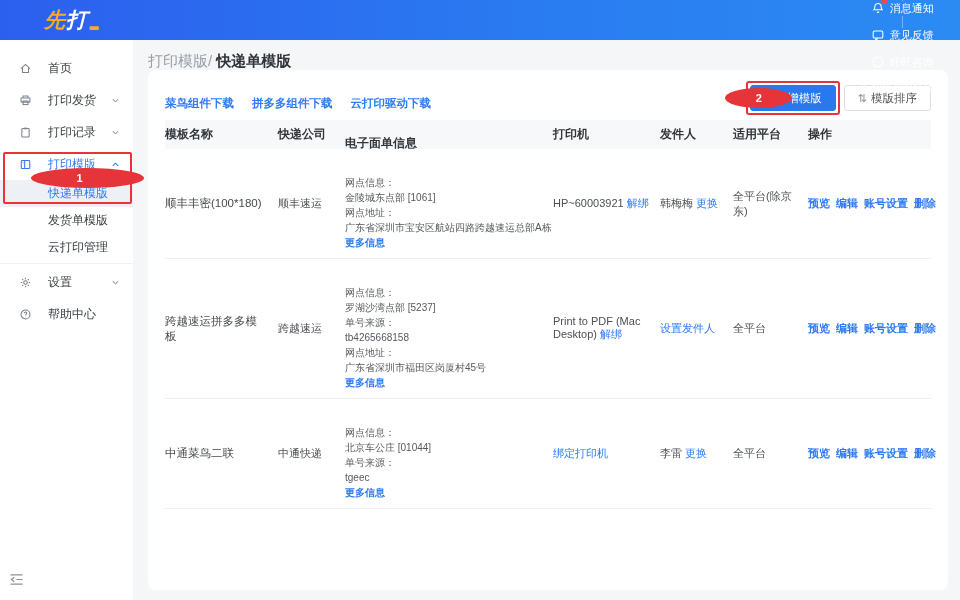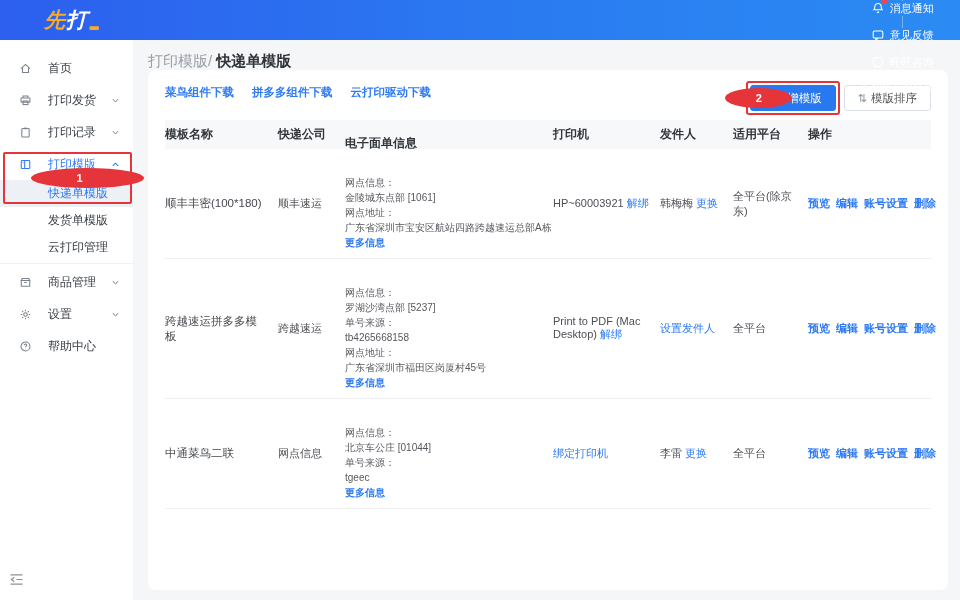--- a/index.html
+++ b/index.html
@@ -75,7 +75,7 @@
     position:absolute; left:15px; top:30px; right:12px; bottom:10px;
     background:#fff; border-radius:8px; padding:0 17px;
   }
-  .toolbar { display:flex; align-items:flex-start; height:26px; margin-top:15px; }
+  .toolbar { display:flex; align-items:flex-end; height:26px; margin-top:15px; }
   .dl-links { display:flex; gap:18px; font-size:11.5px; font-weight:bold; }
   .dl-links a { color:#2e7bf5; text-decoration:none; cursor:pointer; }
   .toolbar-btns { margin-left:auto; display:flex; gap:8px; align-items:center; }

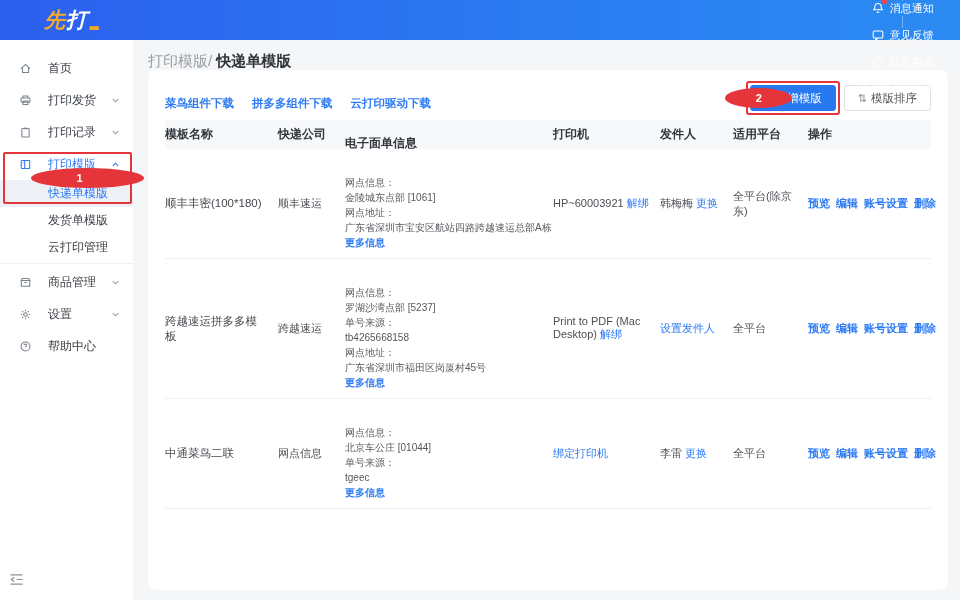--- a/index.html
+++ b/index.html
@@ -251,21 +251,6 @@
   <div class="nav-item">
     <span class="nicon">
       <svg width="13" height="13" viewBox="0 0 16 16" fill="none" stroke="currentColor" stroke-width="1.3">
-          <path d="M2.8 5.5 H13.2 V12.5 H2.8 Z"></path>
-          <path d="M4 3 H12 L13.2 5.5 H2.8 Z"></path>
-          <path d="M6.5 8 H9.5"></path>
-        </svg>
-    </span>
-    <span>商品管理</span>
-    <span class="nav-chevron">
-      <svg width="9" height="9" viewBox="0 0 10 10" fill="none" stroke="currentColor" stroke-width="1.2">
-          <path d="M2 3.5 L5 6.5 L8 3.5"></path>
-        </svg>
-    </span>
-  </div>
-  <div class="nav-item">
-    <span class="nicon">
-      <svg width="13" height="13" viewBox="0 0 16 16" fill="none" stroke="currentColor" stroke-width="1.3">
           <circle cx="8" cy="8" r="2.2"></circle>
           <path d="M8 2.2 V4 M8 12 V13.8 M2.2 8 H4 M12 8 H13.8 M3.9 3.9 L5.2 5.2 M10.8 10.8 L12.1 12.1 M12.1 3.9 L10.8 5.2 M5.2 10.8 L3.9 12.1"></path>
         </svg>

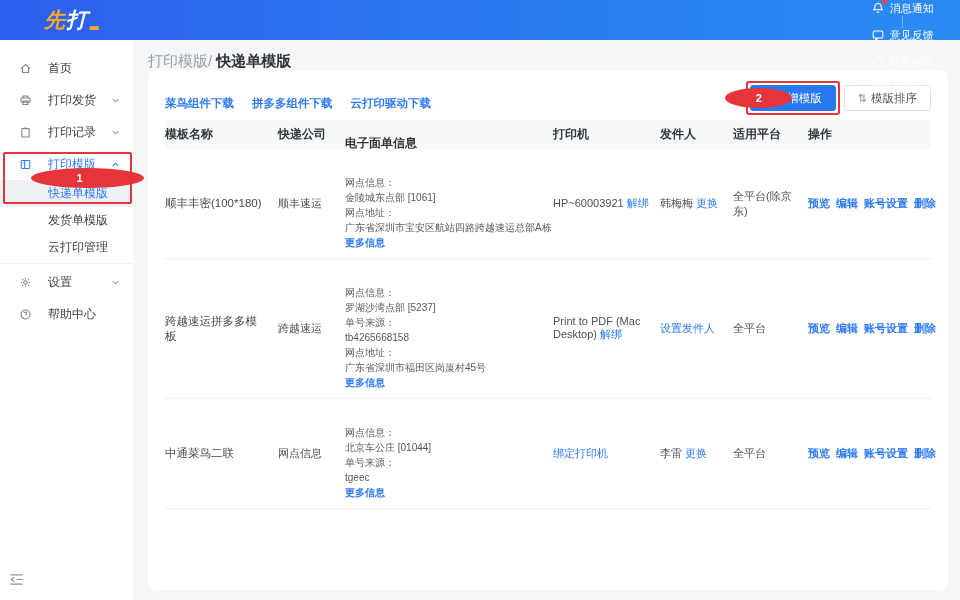--- a/index.html
+++ b/index.html
@@ -387,7 +387,7 @@
 
       <div class="t-row">
         <div class="cell c1">中通菜鸟二联</div>
-        <div class="cell c2">网点信息</div>
+        <div class="cell c2">中通快递</div>
         <div class="cell c3">
           <div class="info-line">
               <span class="info-label">网点信息：</span>

